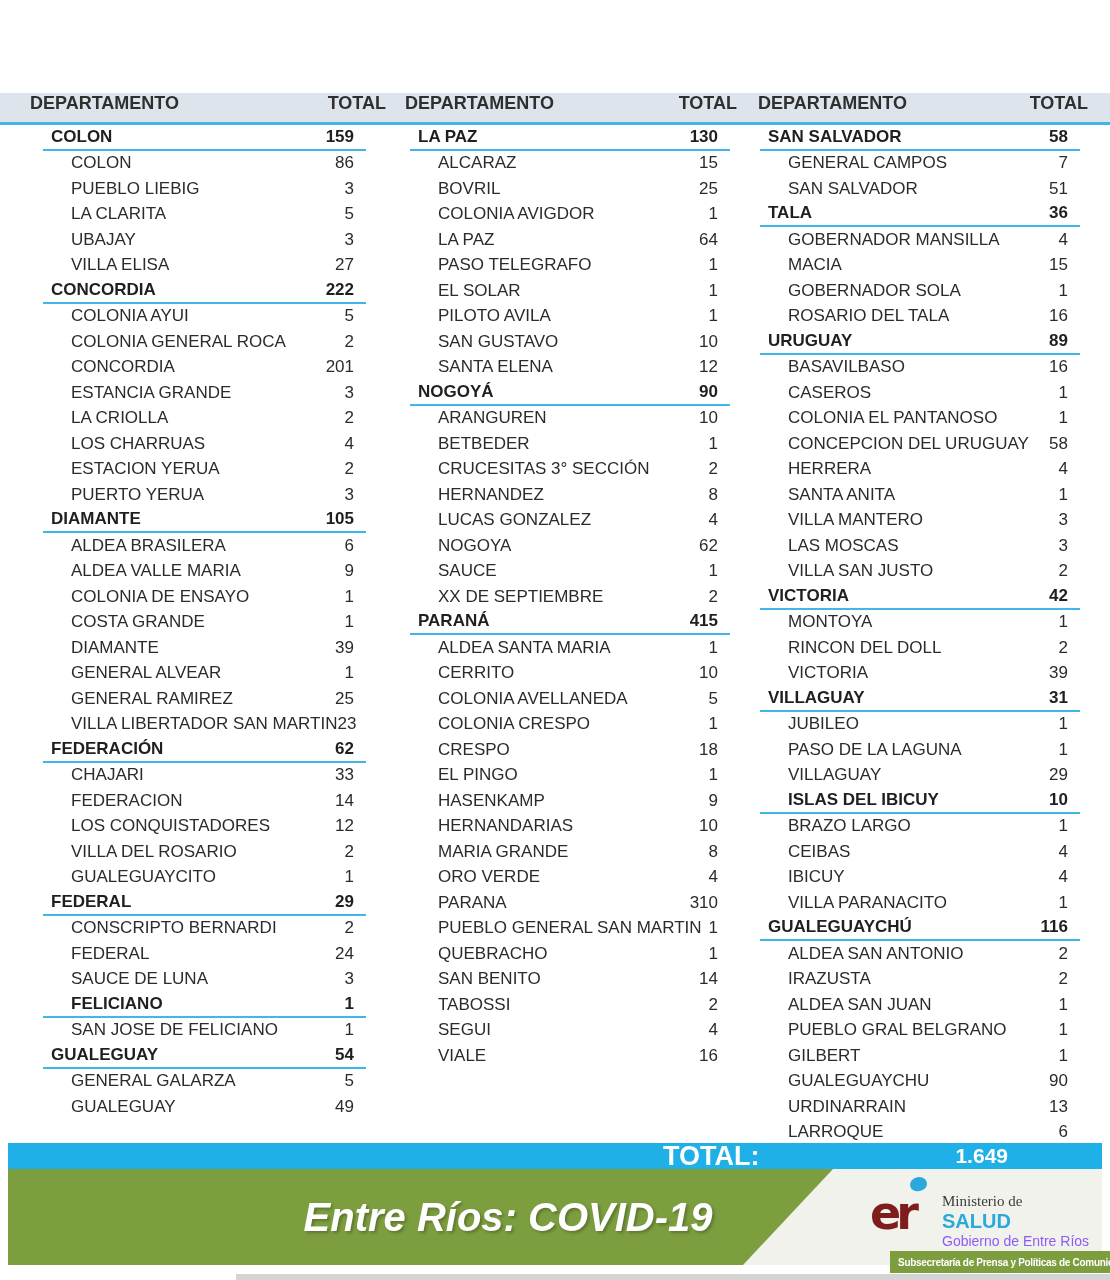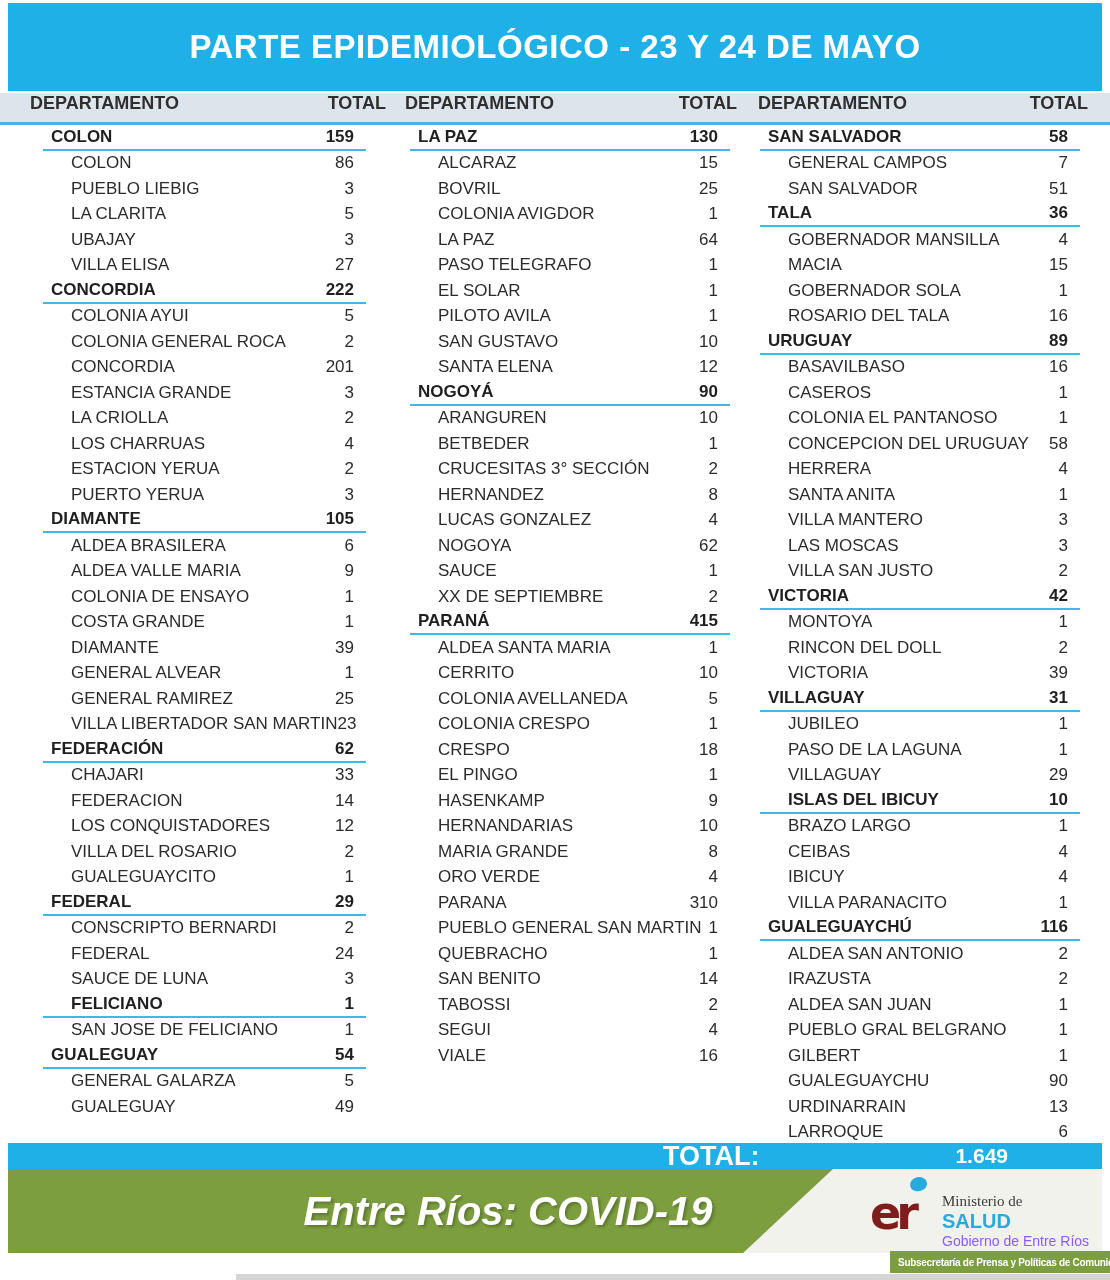--- a/index.html
+++ b/index.html
@@ -67,9 +67,6 @@
 
 <div class="page">
 
-  <header class="banner">
-    <h1>PARTE EPIDEMIOLÓGICO - 23 Y 24 DE MAYO</h1>
-  </header>
 
   <div class="colheads">
     <div class="colhead c0">

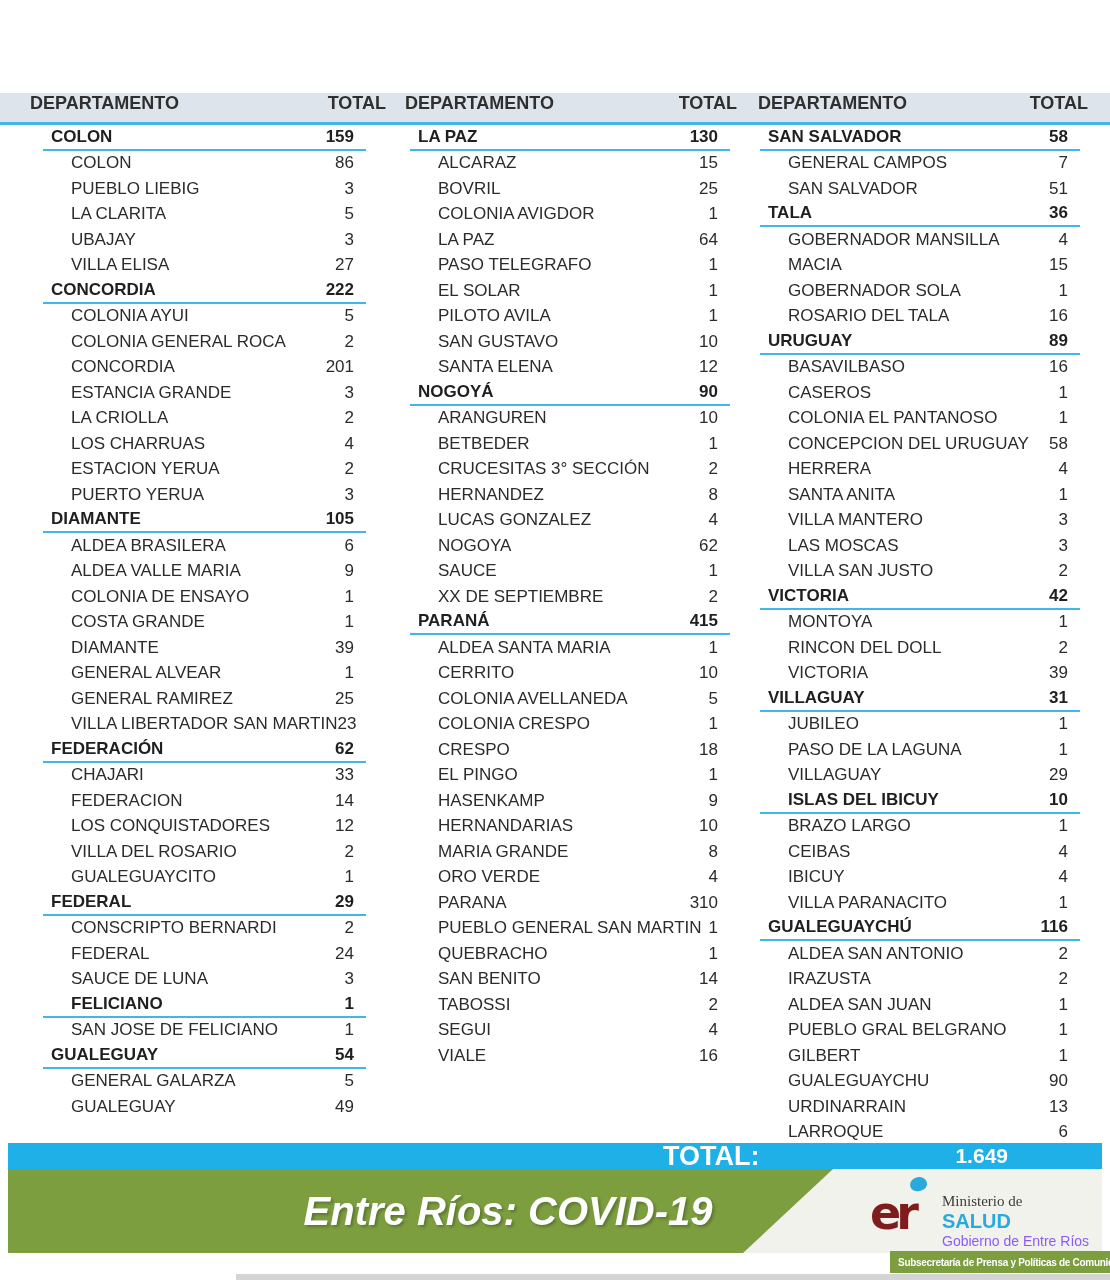--- a/index.html
+++ b/index.html
@@ -41,7 +41,7 @@
                  font-weight:bold;font-size:21px;}
 
   
-  .footer{position:absolute;left:8px;right:8px;top:1169px;height:84px;background:#f1f2eb;}
+  .footer{position:absolute;left:8px;right:8px;top:1169px;height:96px;background:#f1f2eb;}
   .greenband{position:absolute;inset:0;background:#7c9e3f;
              clip-path:polygon(0 0,825px 0,735px 100%,0 100%);}
   .bandtext{position:absolute;left:120px;top:0;width:760px;height:100%;

